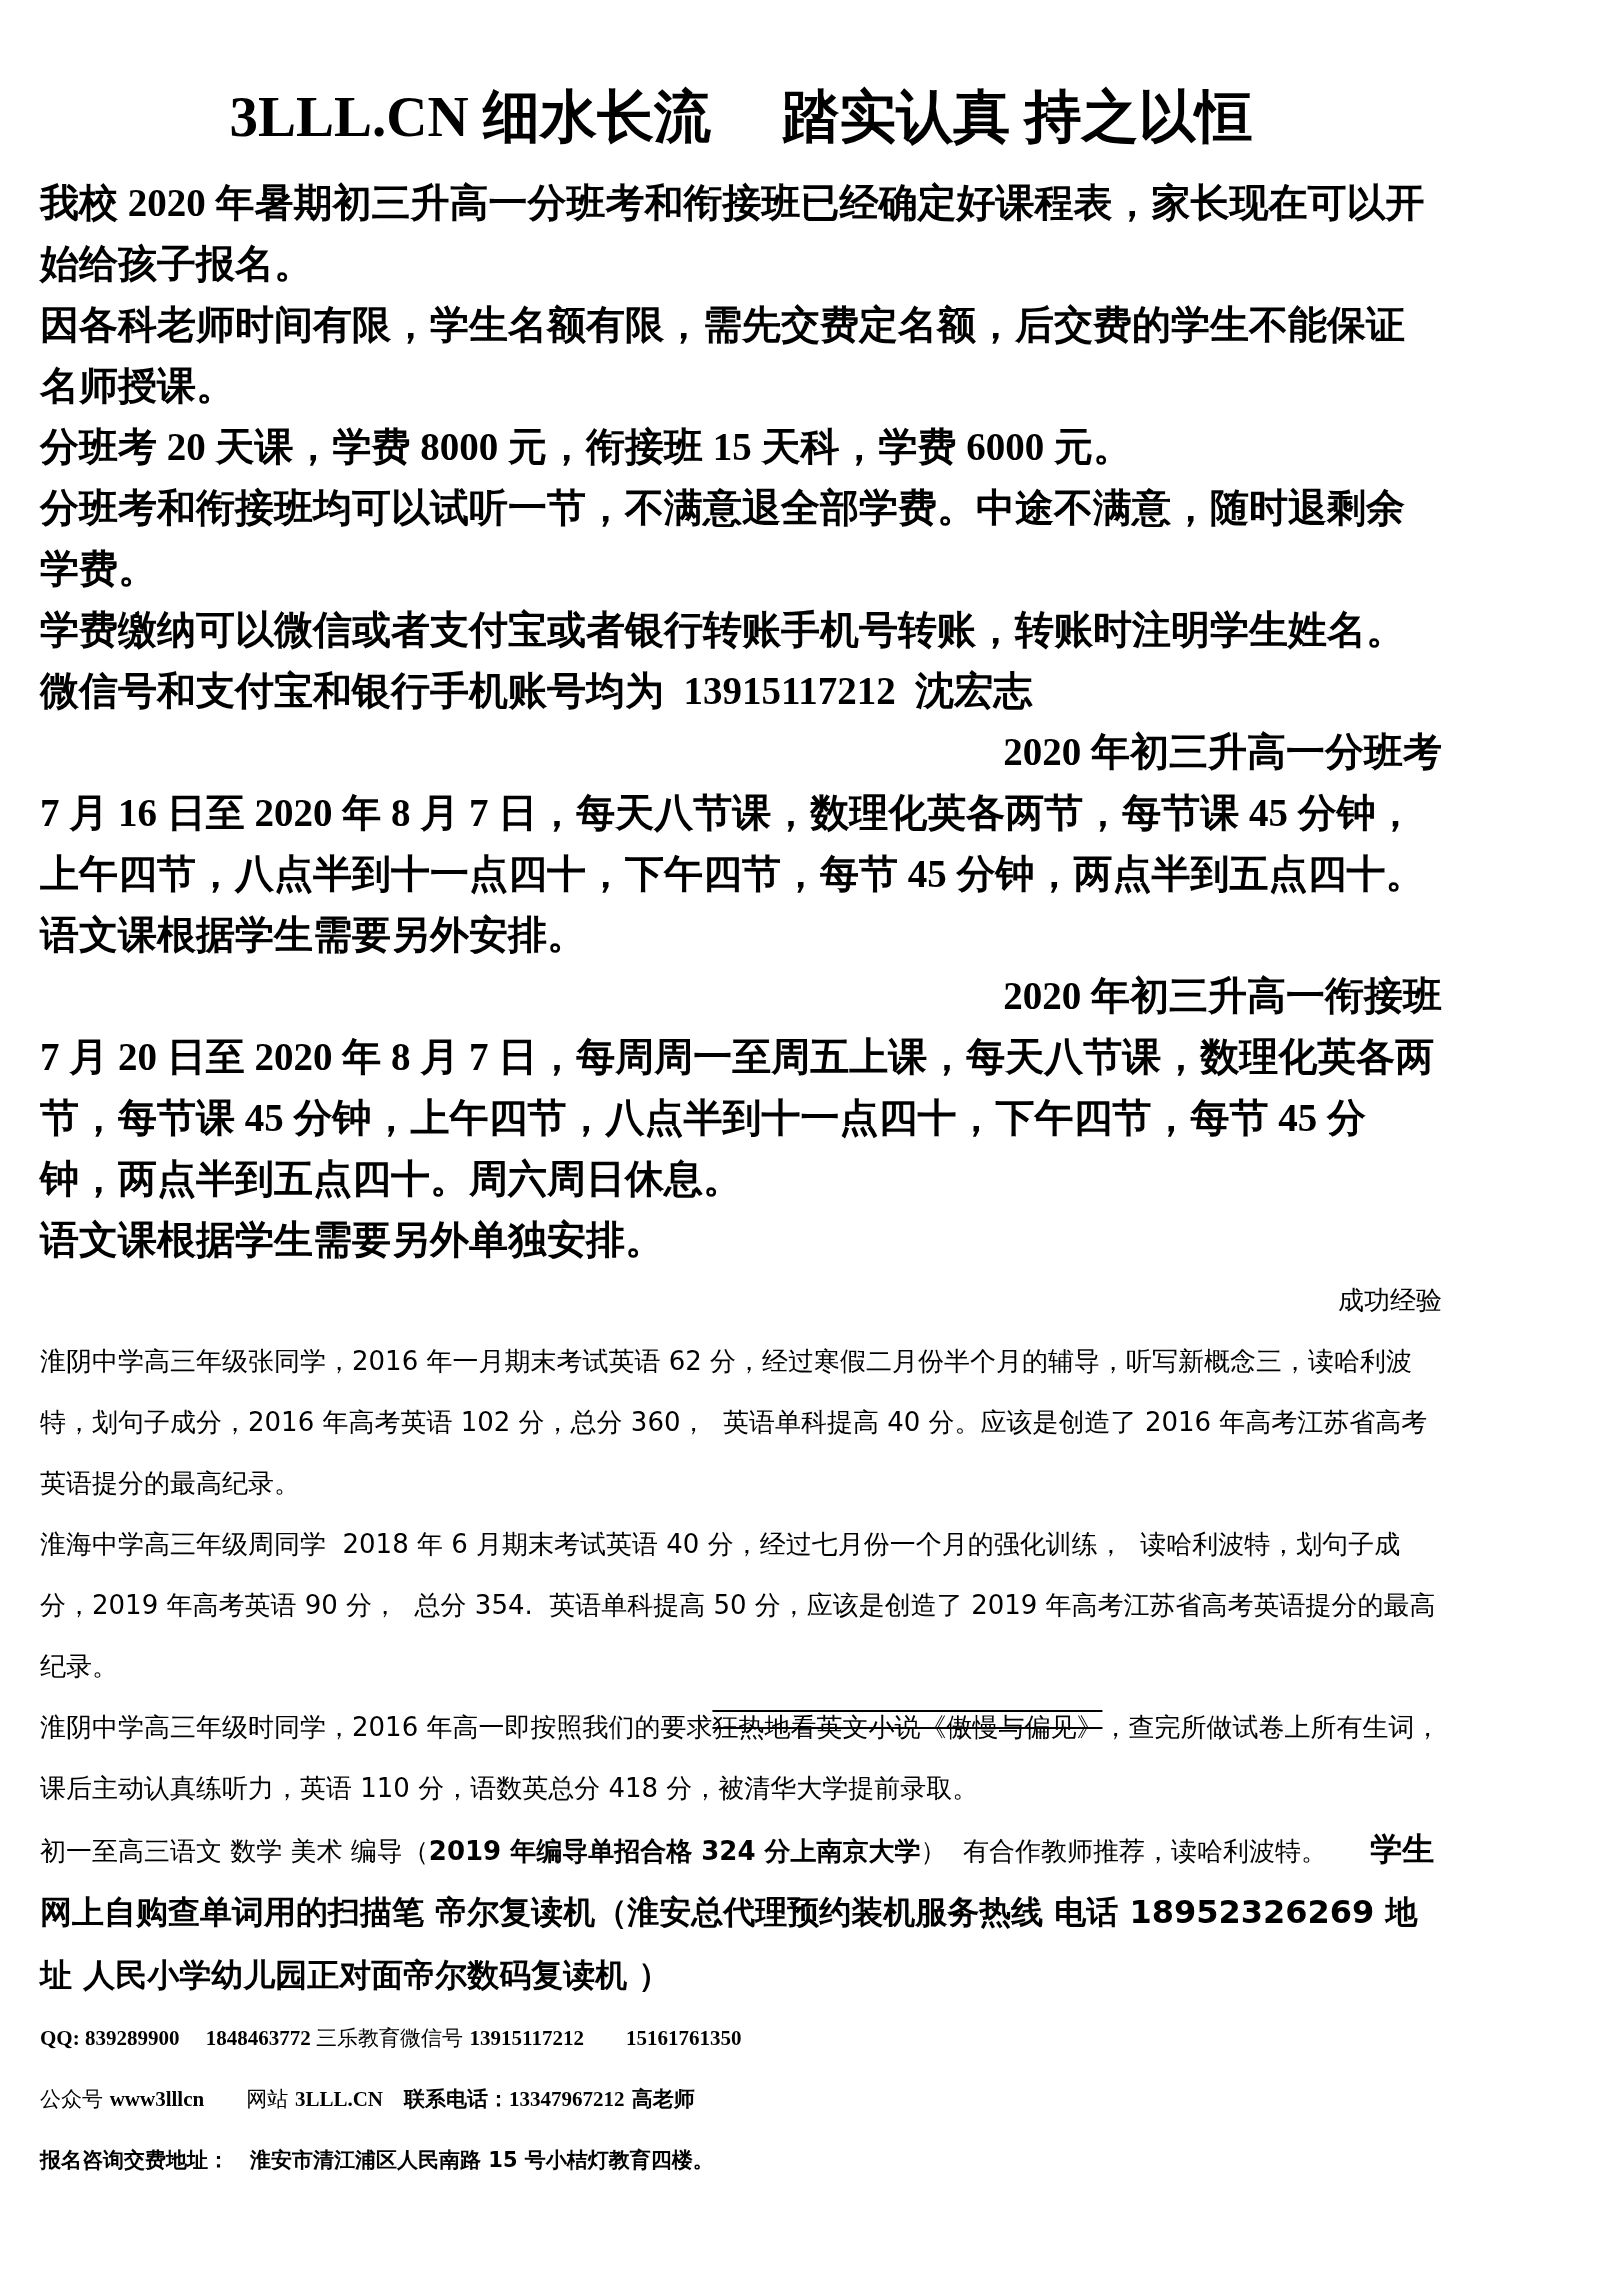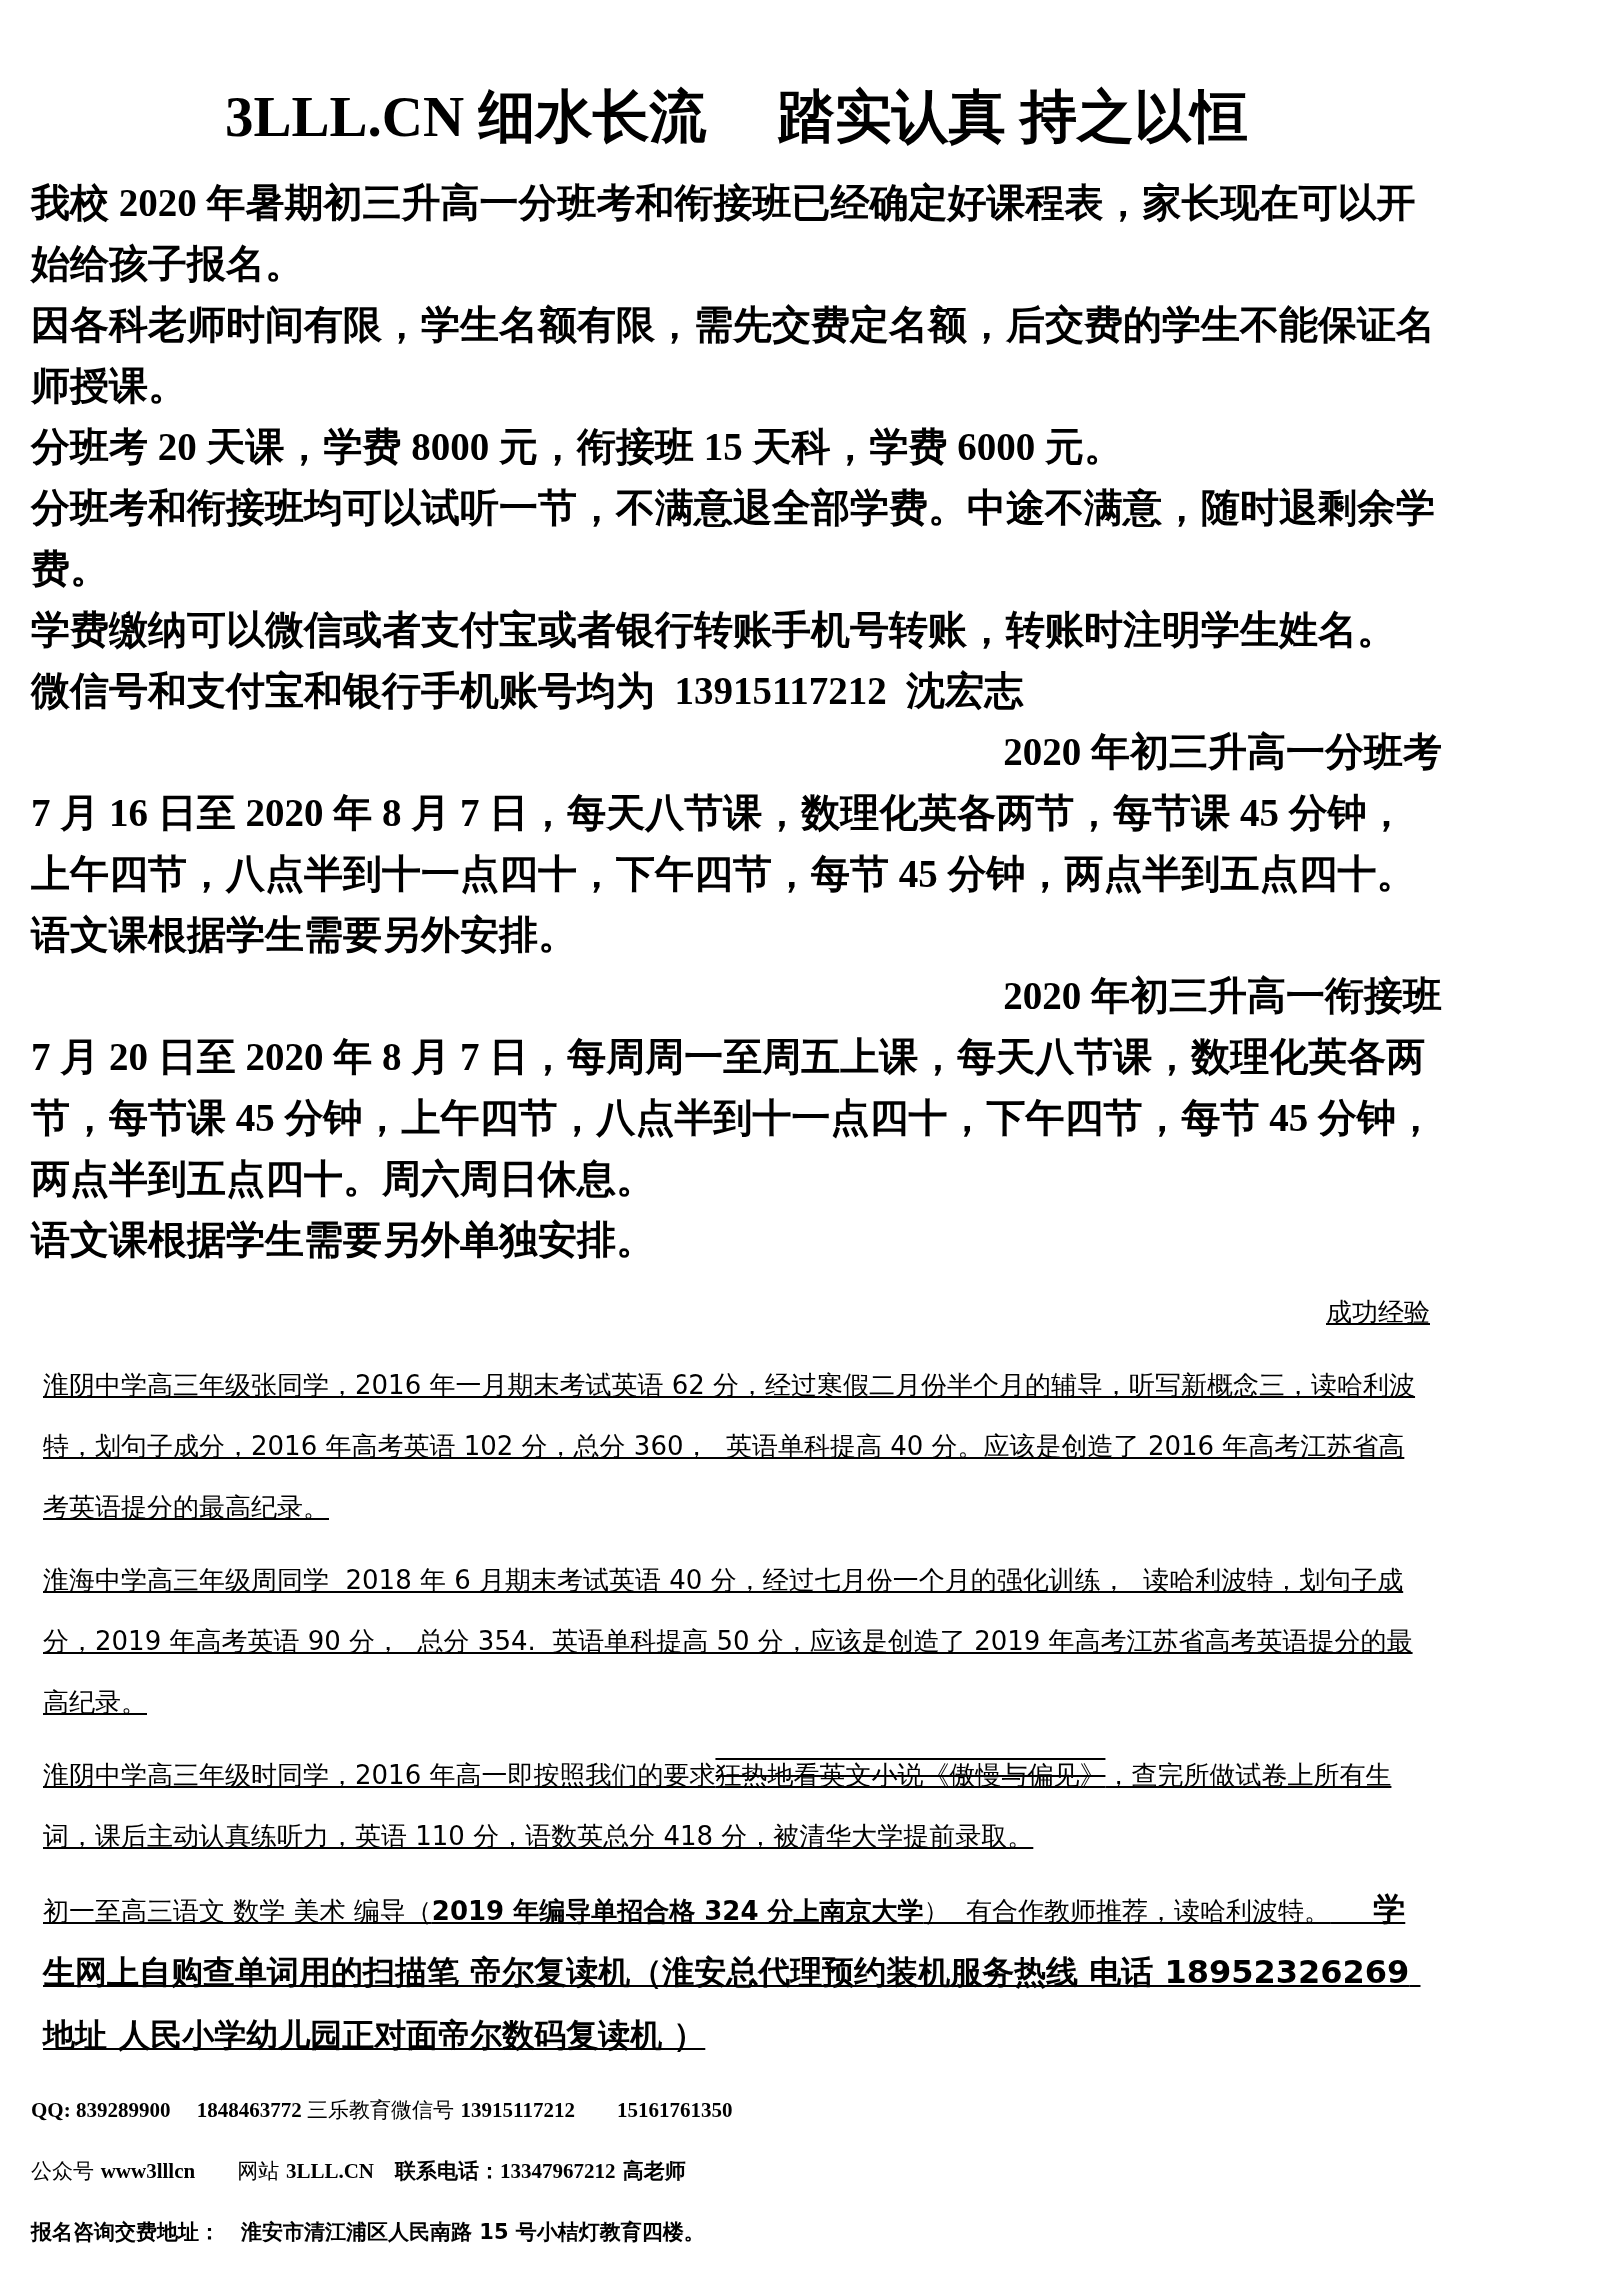--- a/index.html
+++ b/index.html
@@ -17,7 +17,7 @@
     box-sizing: border-box;
     width: 1487px;
     height: 2295px;
-    padding: 76px 45px 0 31px;
+    padding: 76px 45px 0 40px;
   }
   .title {
     font-family: "Liberation Serif", "DejaVu Serif", serif;

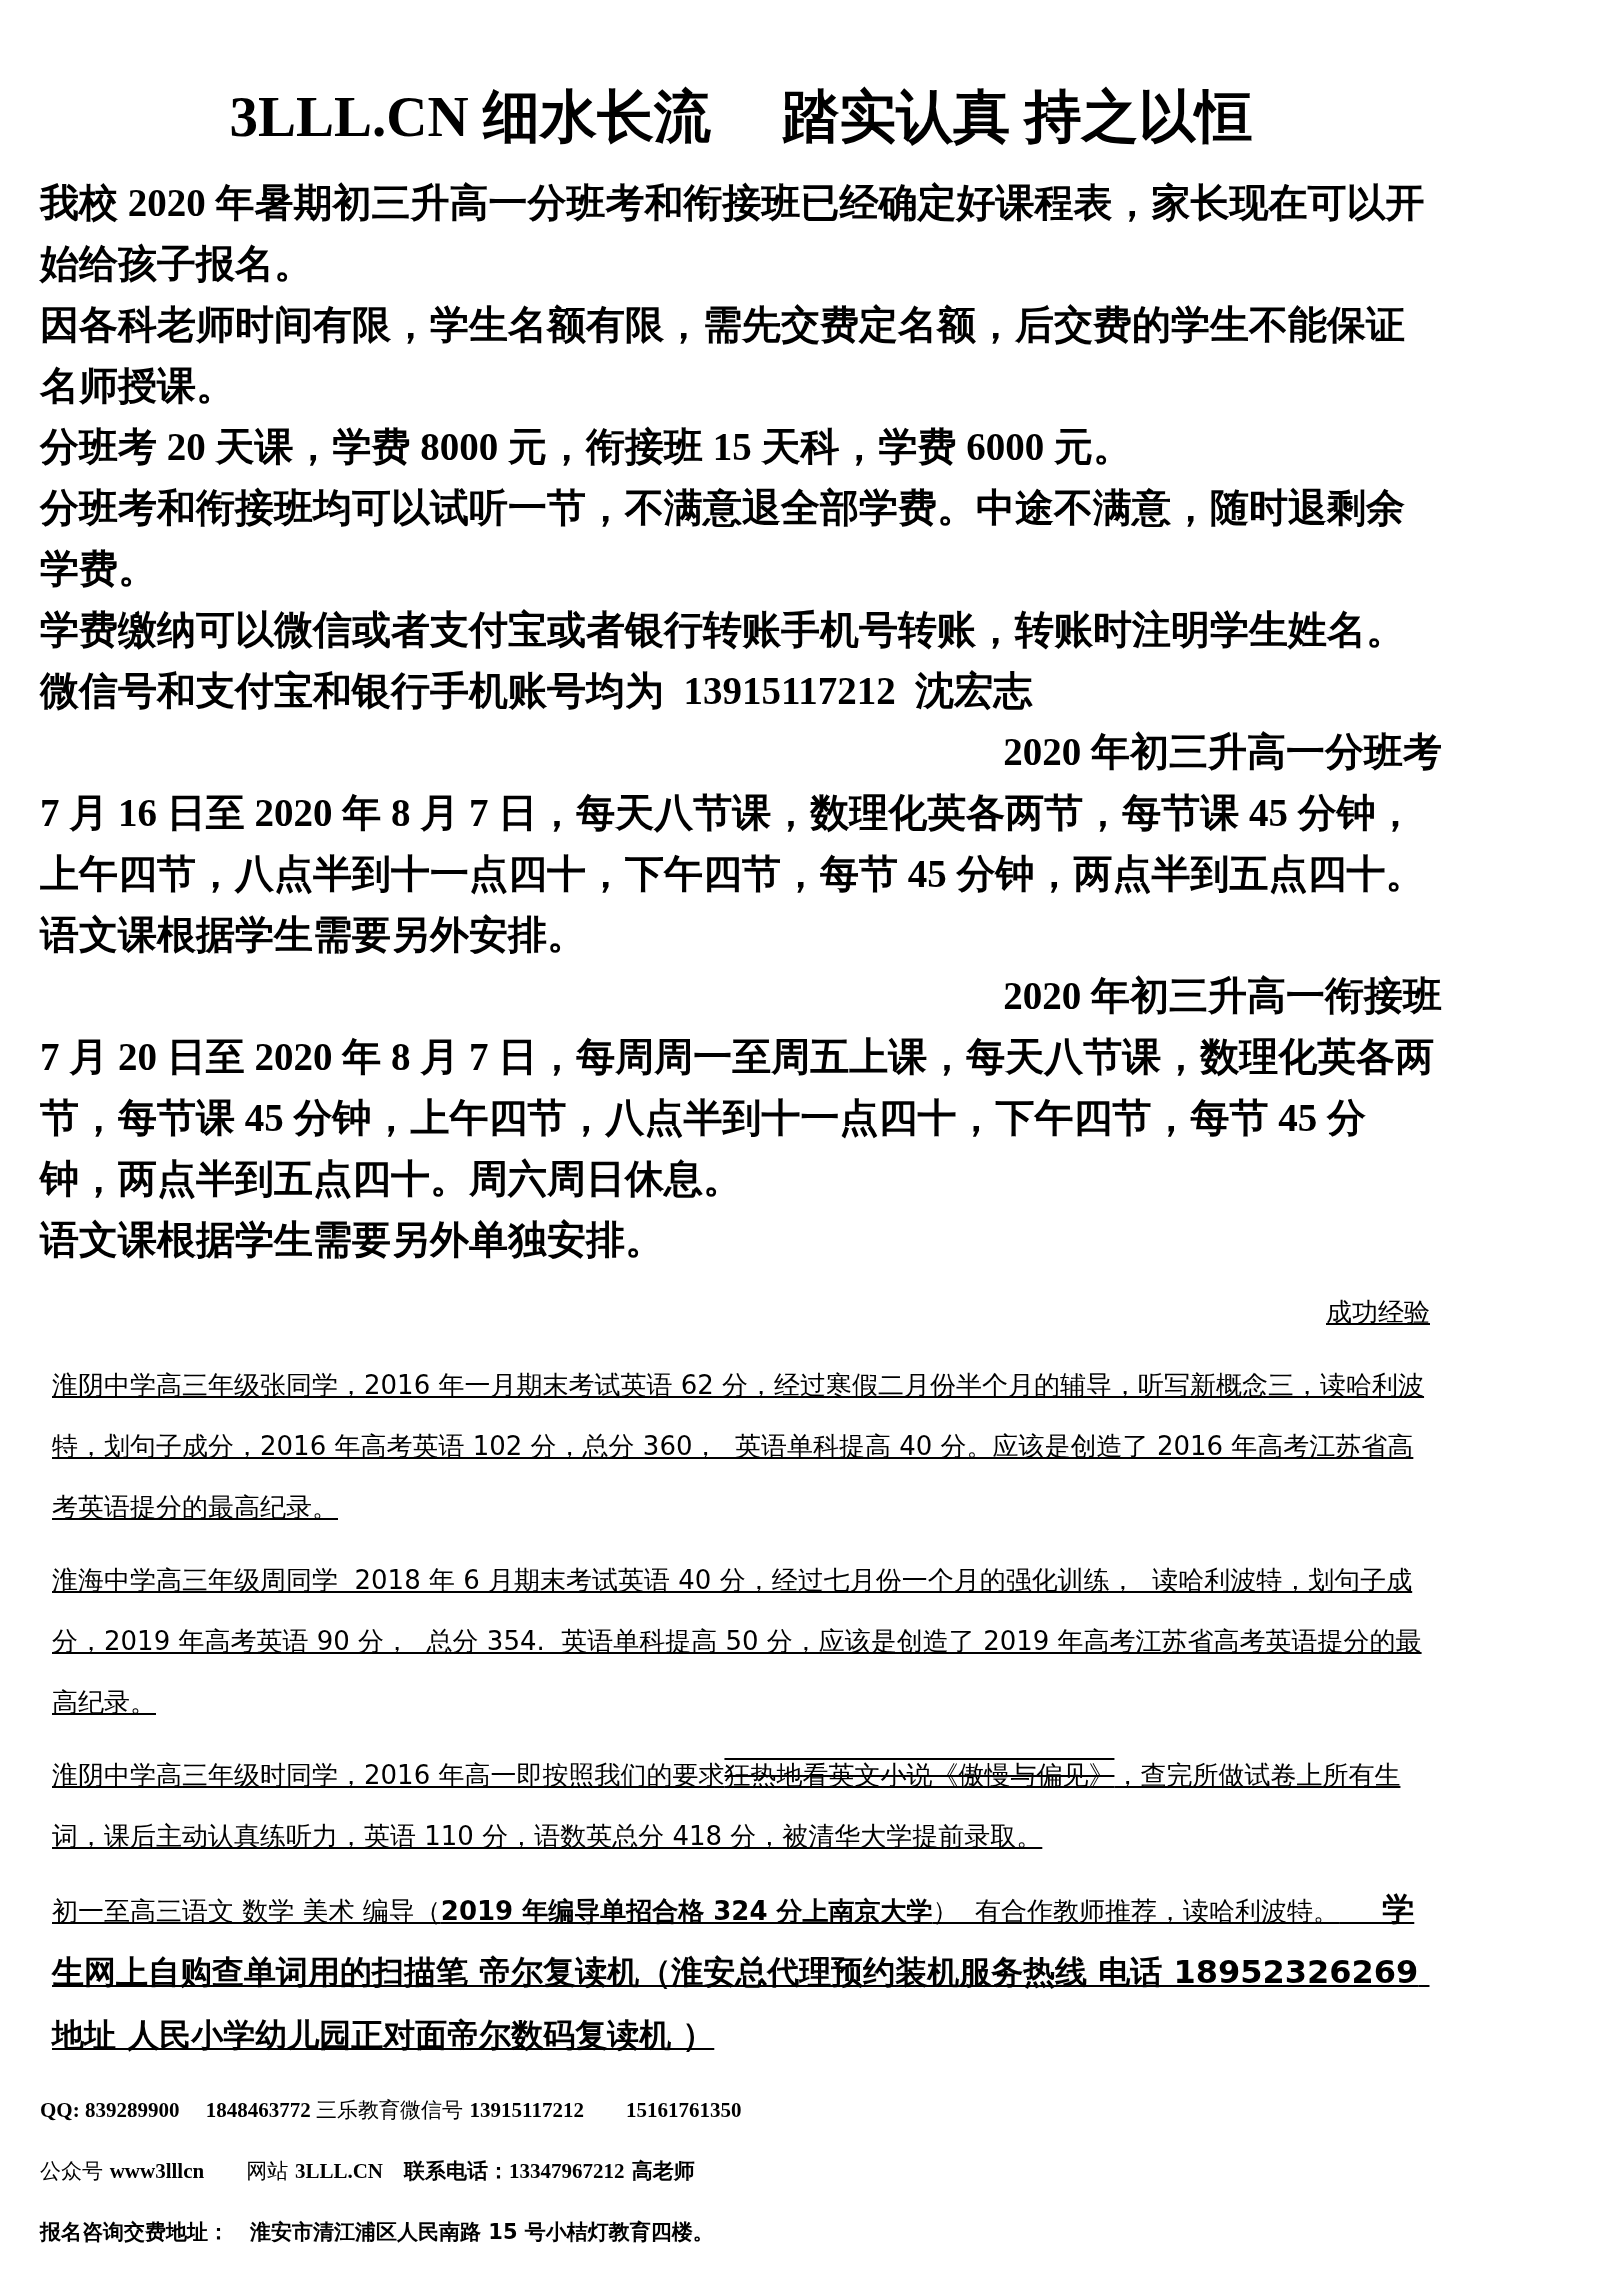--- a/index.html
+++ b/index.html
@@ -43,8 +43,7 @@
     font-size: 26px;
     line-height: 61px;
     white-space: pre-wrap;
-    margin: 12px;
-    text-decoration: underline;
+    margin: 0;
   }
   .small .b { font-weight: bold; }
   .strike {

